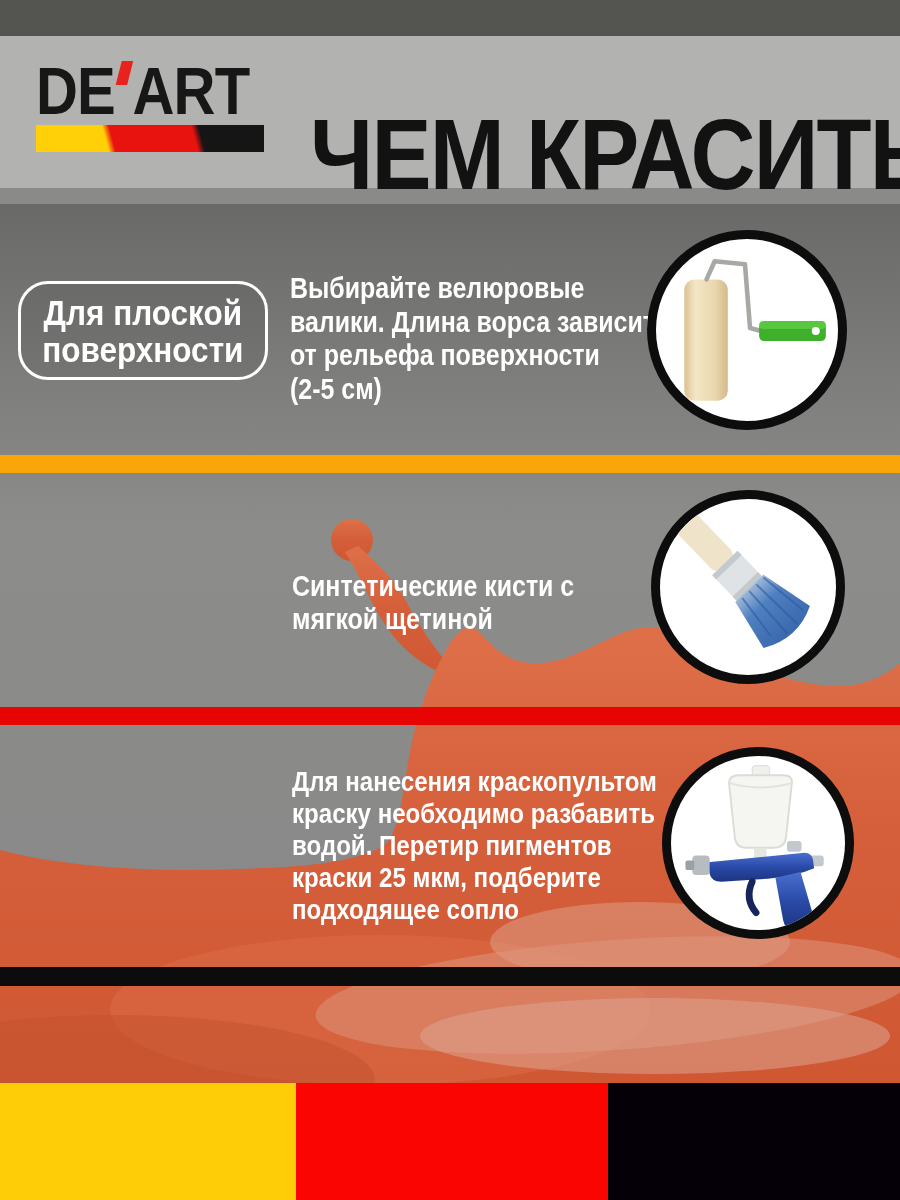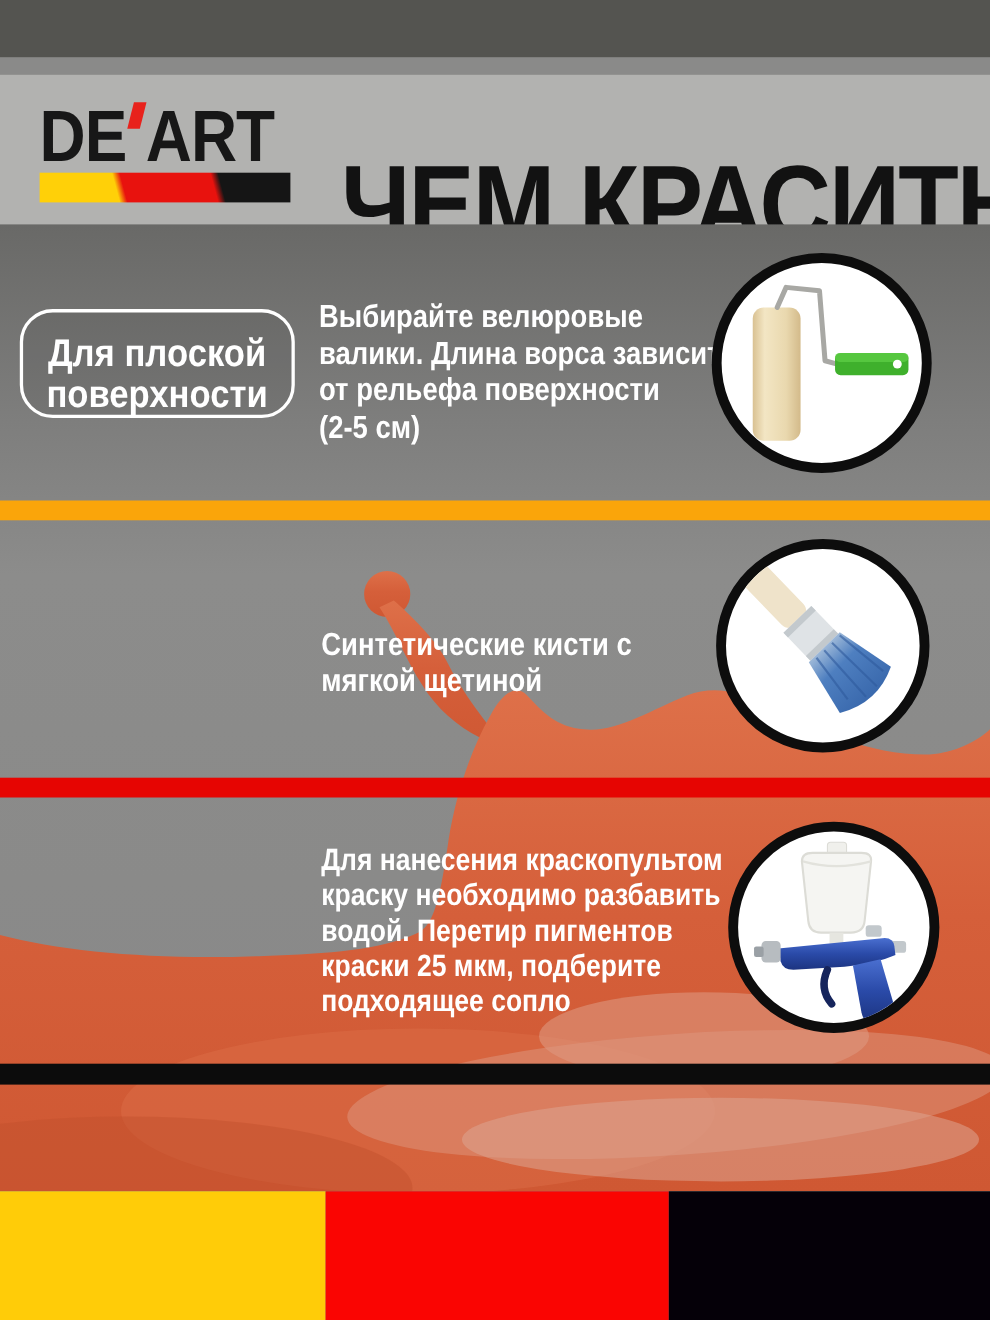--- a/index.html
+++ b/index.html
@@ -10,7 +10,7 @@
   }
   
   .top-bar{position:absolute;left:0;top:0;width:900px;height:52px;background:#545450;}
-  .header{position:absolute;left:0;top:68px;width:900px;height:152px;background:#b2b2b0;}
+  .header{position:absolute;left:0;top:36px;width:900px;height:152px;background:#b2b2b0;}
   .body-bg{position:absolute;left:0;top:204px;width:900px;height:996px;
     background:linear-gradient(180deg,#696967 0%,#7e7e7d 18%,#8c8c8b 32%,#8a8a89 60%,#87878a 100%);}
   

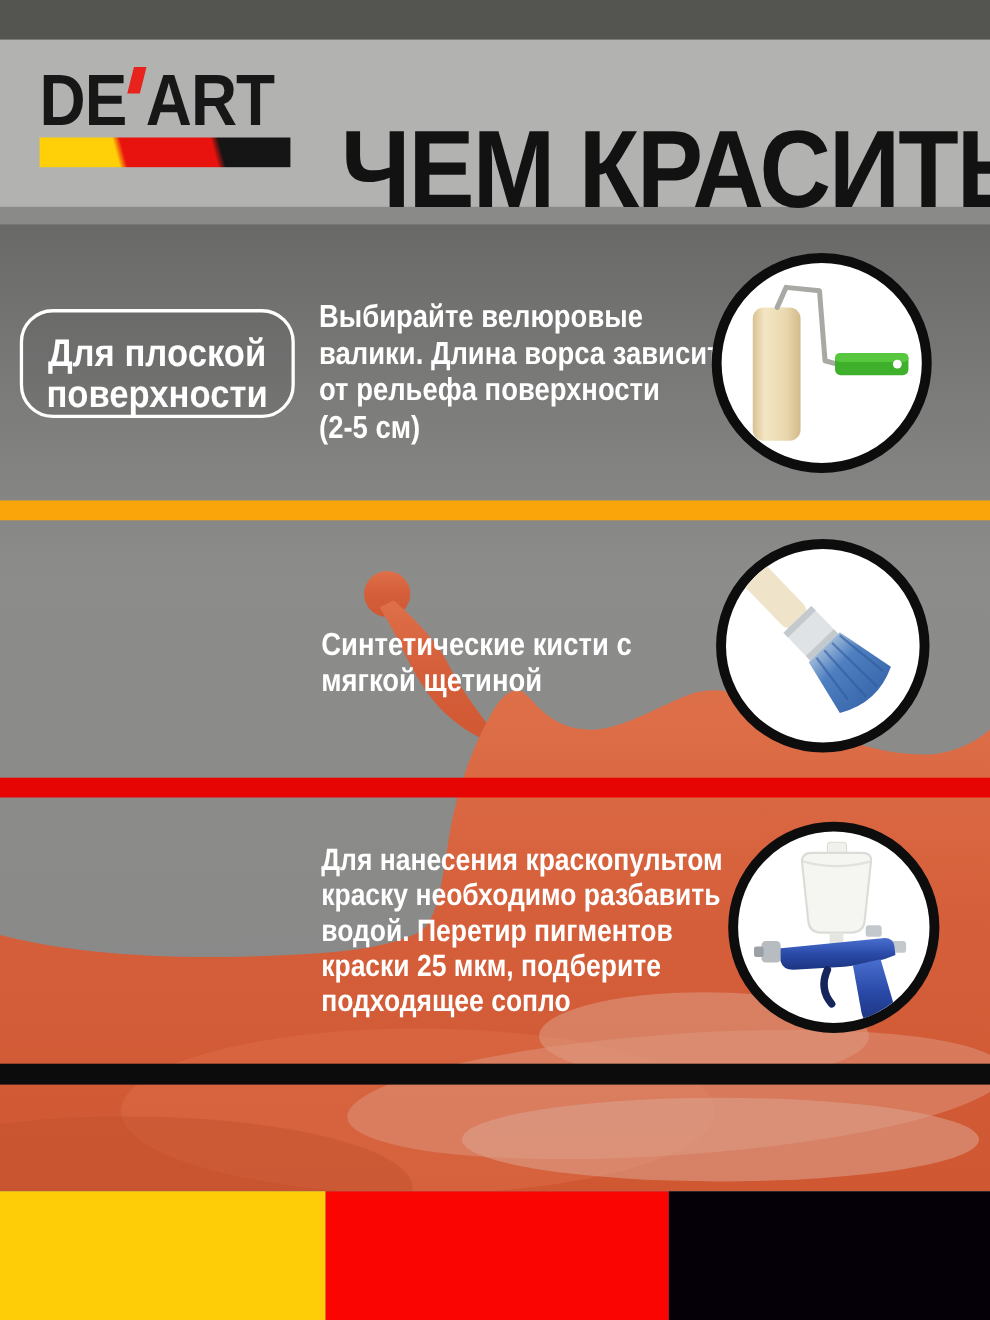--- a/index.html
+++ b/index.html
@@ -36,7 +36,7 @@
   
   .label-box{position:absolute;z-index:4;box-sizing:border-box;
     border:3px solid #ffffff;border-radius:30px;background:rgba(40,40,40,.10);
-    display:flex;align-items:flex-end;justify-content:center;}
+    display:flex;align-items:center;justify-content:center;}
   .label-box .label-text{display:block;white-space:pre-line;text-align:center;
     color:#ffffff;font-weight:bold;font-size:35px;line-height:37px;
     transform:scaleX(.9);transform-origin:center center;}

